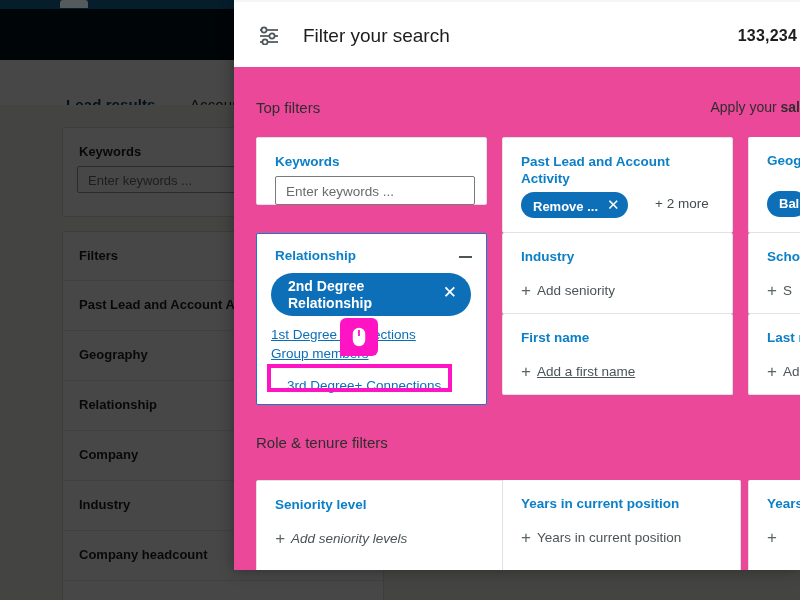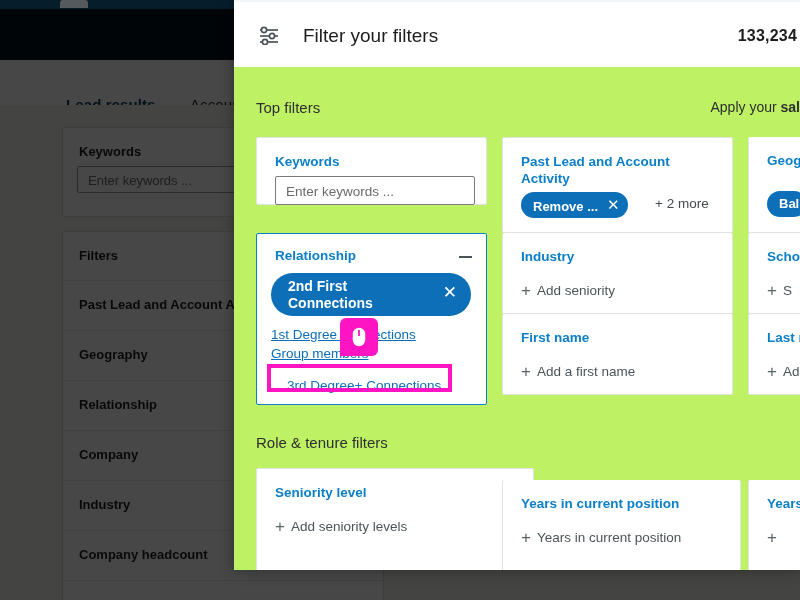--- a/index.html
+++ b/index.html
@@ -453,7 +453,7 @@
           <circle cx="7" cy="17" r="2.6" fill="#ffffff" stroke="#4b5458" stroke-width="1.7"></circle>
         </svg>
       </span>
-      <div class="modal-title">Filter your filters</div>
+      <div class="modal-title">Filter your search</div>
       <div class="modal-count">133,234</div>
     </div>
 

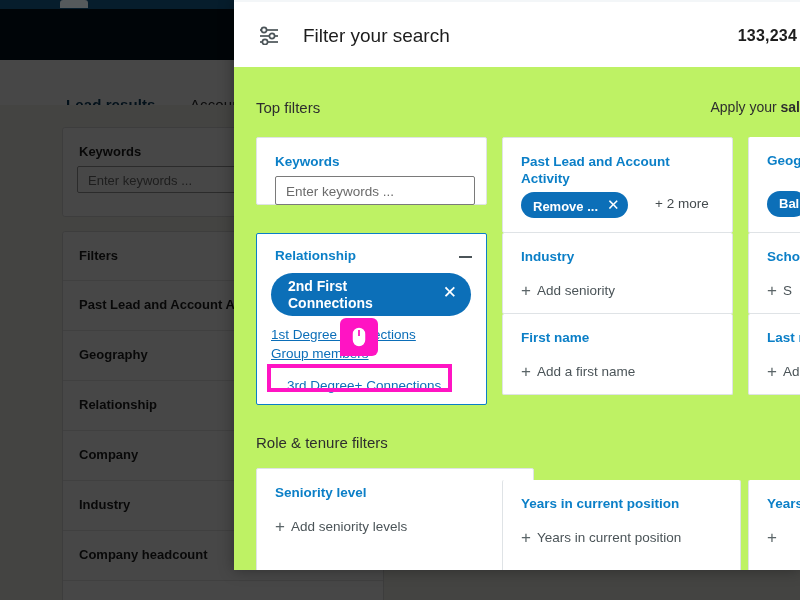--- a/index.html
+++ b/index.html
@@ -202,7 +202,7 @@
     position: absolute;
     left: 0; top: 67px;
     width: 566px; height: 503px;
-    background: #bef264;
+    background: #ec4899;
     overflow: hidden;
   }
 

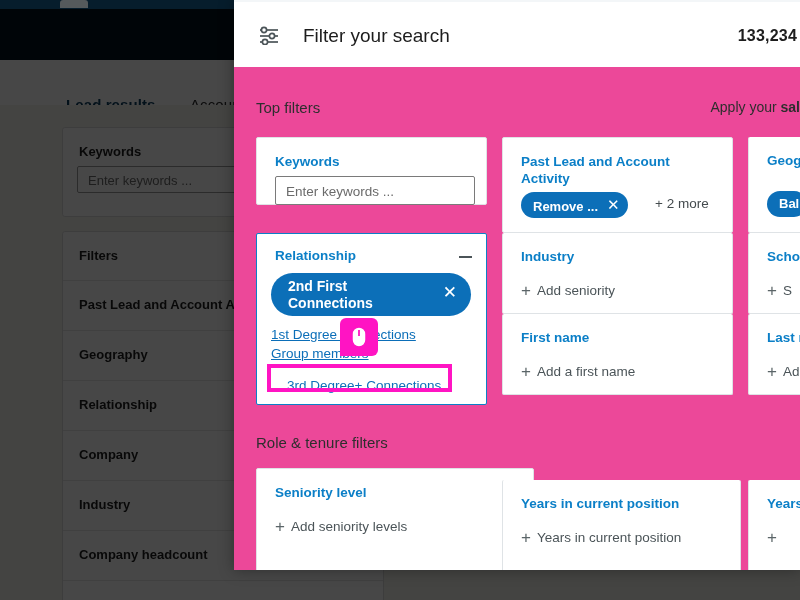--- a/index.html
+++ b/index.html
@@ -476,7 +476,7 @@
           <div class="rel-collapse"></div>
 
           <div class="rel-pill">
-            <div class="rel-pill-label">2nd First Connections</div>
+            <div class="rel-pill-label">2nd Degree Relationship</div>
             <div class="rel-pill-x">✕</div>
           </div>
 

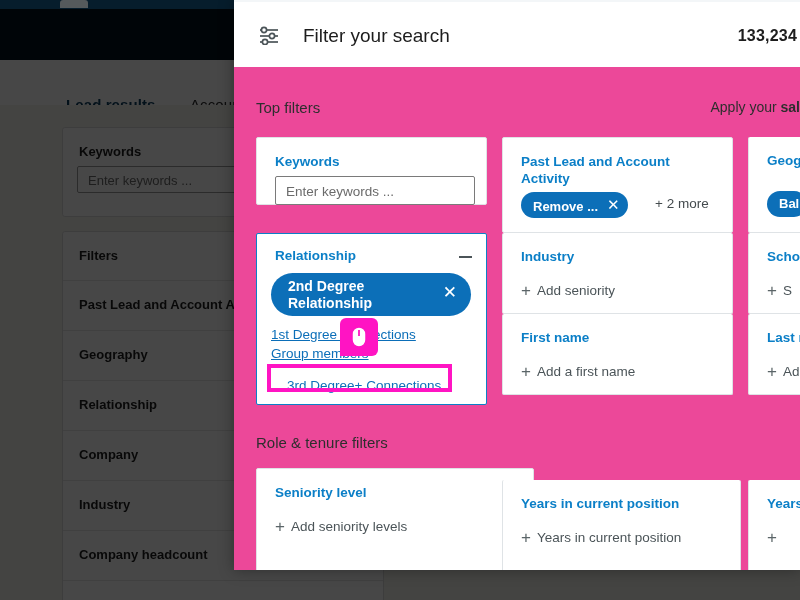--- a/index.html
+++ b/index.html
@@ -503,7 +503,7 @@
 
       <div class="fbox" style="position:absolute;left:268px;top:247px;width:231px;height:81px;">
         <div class="fbox-title">First name</div>
-        <div class="addrow" style="top:50px;">
+        <div class="addrow" style="top:50px;text-decoration:underline;">
           <span class="plus">+</span><span>Add a first name</span>
         </div>
       </div>

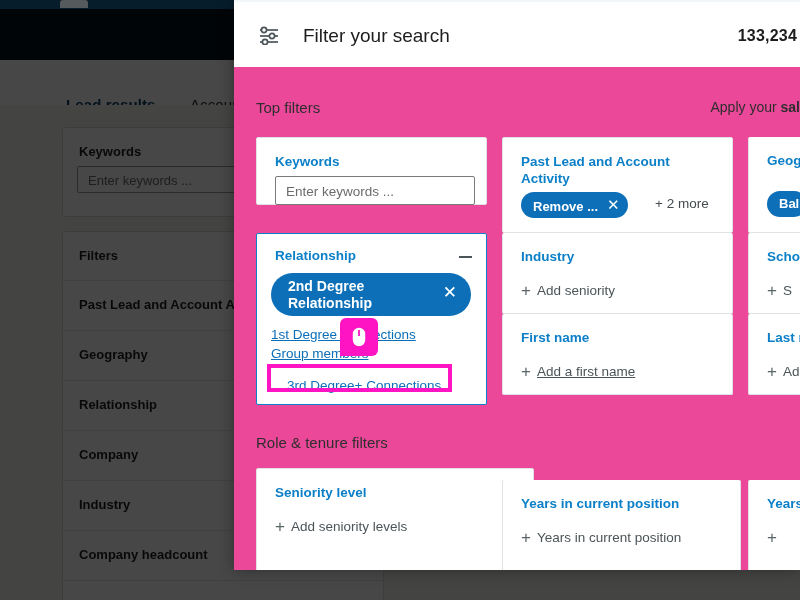--- a/index.html
+++ b/index.html
@@ -531,7 +531,7 @@
 
       <div class="section-head role-tenure">Role &amp; tenure filters</div>
 
-      <div class="fbox" style="position:absolute;left:22px;top:401px;width:278px;height:110px;">
+      <div class="fbox" style="position:absolute;left:22px;top:413px;width:278px;height:110px;">
         <div class="fbox-title">Seniority level</div>
         <div class="addrow" style="top:50px;">
           <span class="plus">+</span><span>Add seniority levels</span>

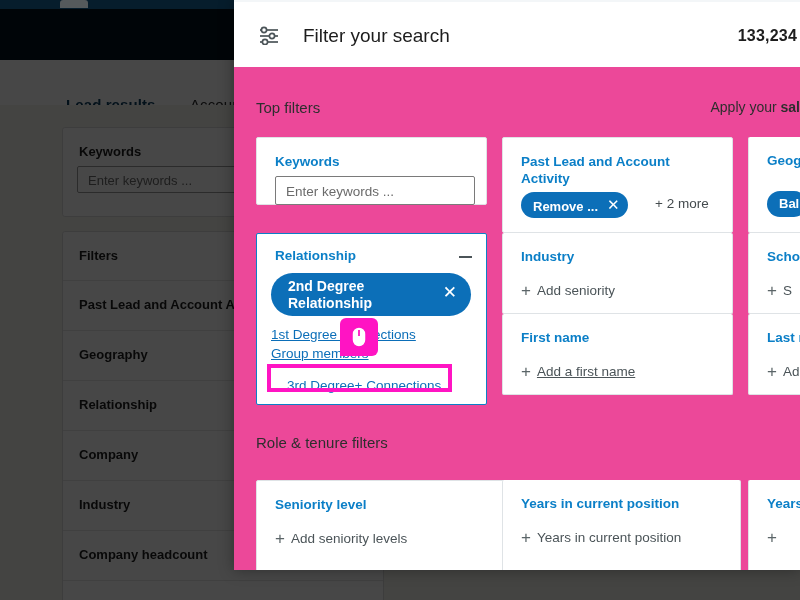--- a/index.html
+++ b/index.html
@@ -533,7 +533,7 @@
 
       <div class="fbox" style="position:absolute;left:22px;top:413px;width:278px;height:110px;">
         <div class="fbox-title">Seniority level</div>
-        <div class="addrow" style="top:50px;">
+        <div class="addrow" style="top:50px;font-style:italic;">
           <span class="plus">+</span><span>Add seniority levels</span>
         </div>
       </div>

